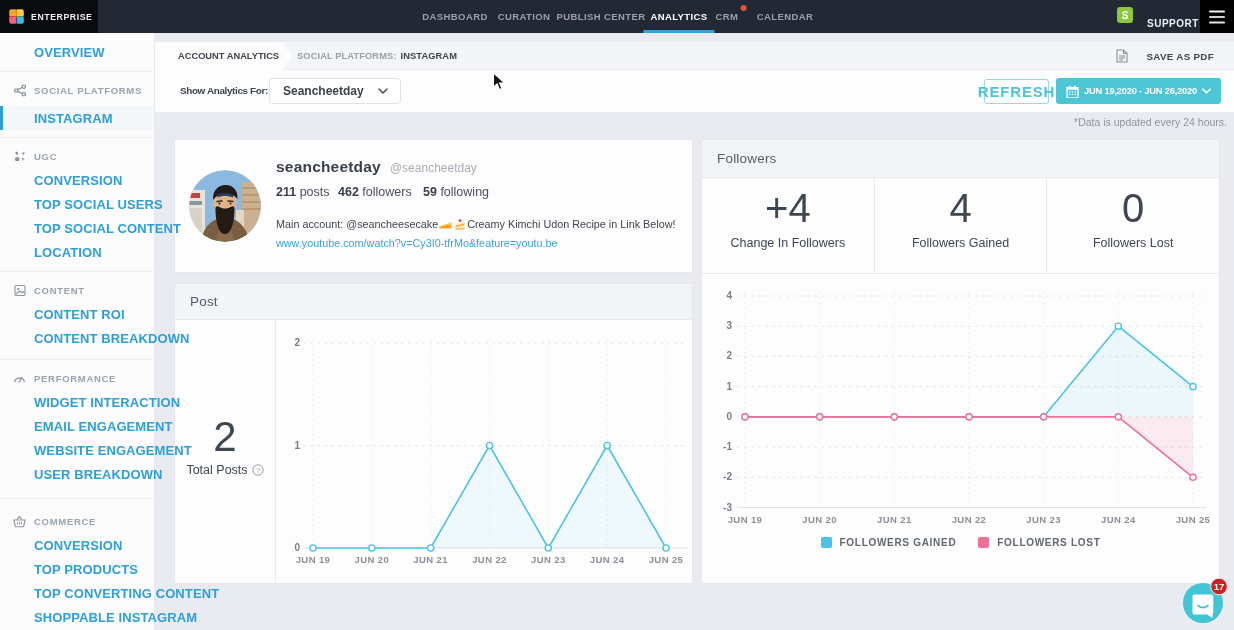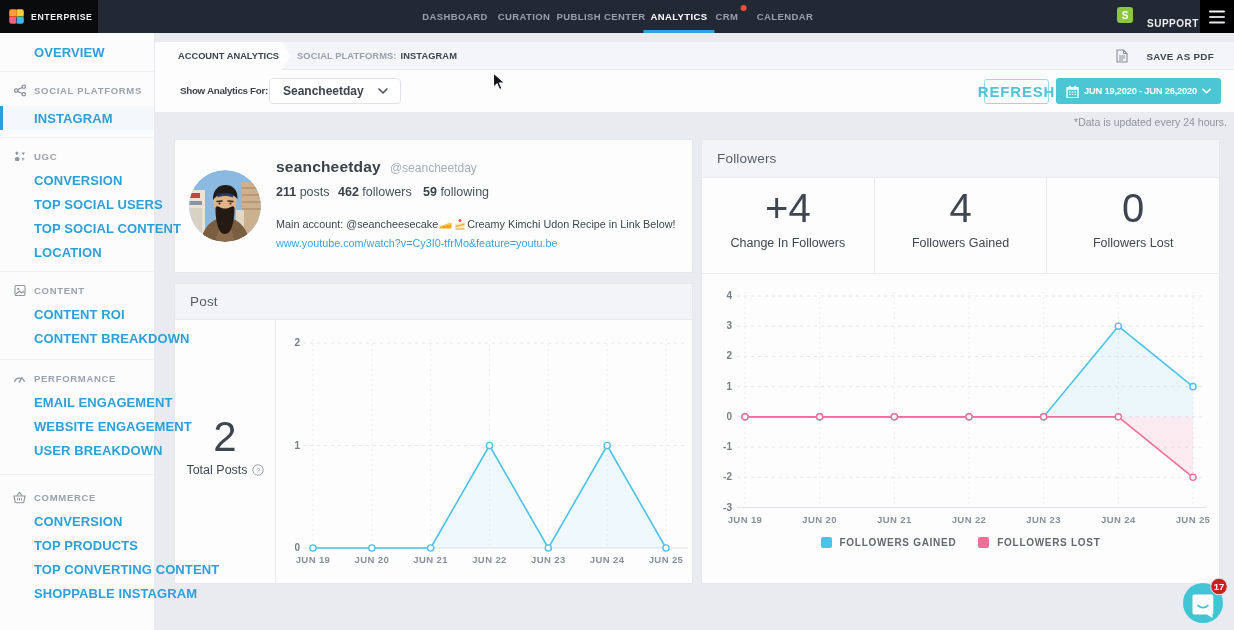--- a/index.html
+++ b/index.html
@@ -240,6 +240,7 @@
       </span>
       <span>PERFORMANCE</span>
     </div>
+    <div class="side-item">WIDGET INTERACTION</div>
     <div class="side-item">EMAIL ENGAGEMENT</div>
     <div class="side-item">WEBSITE ENGAGEMENT</div>
     <div class="side-item">USER BREAKDOWN</div>

